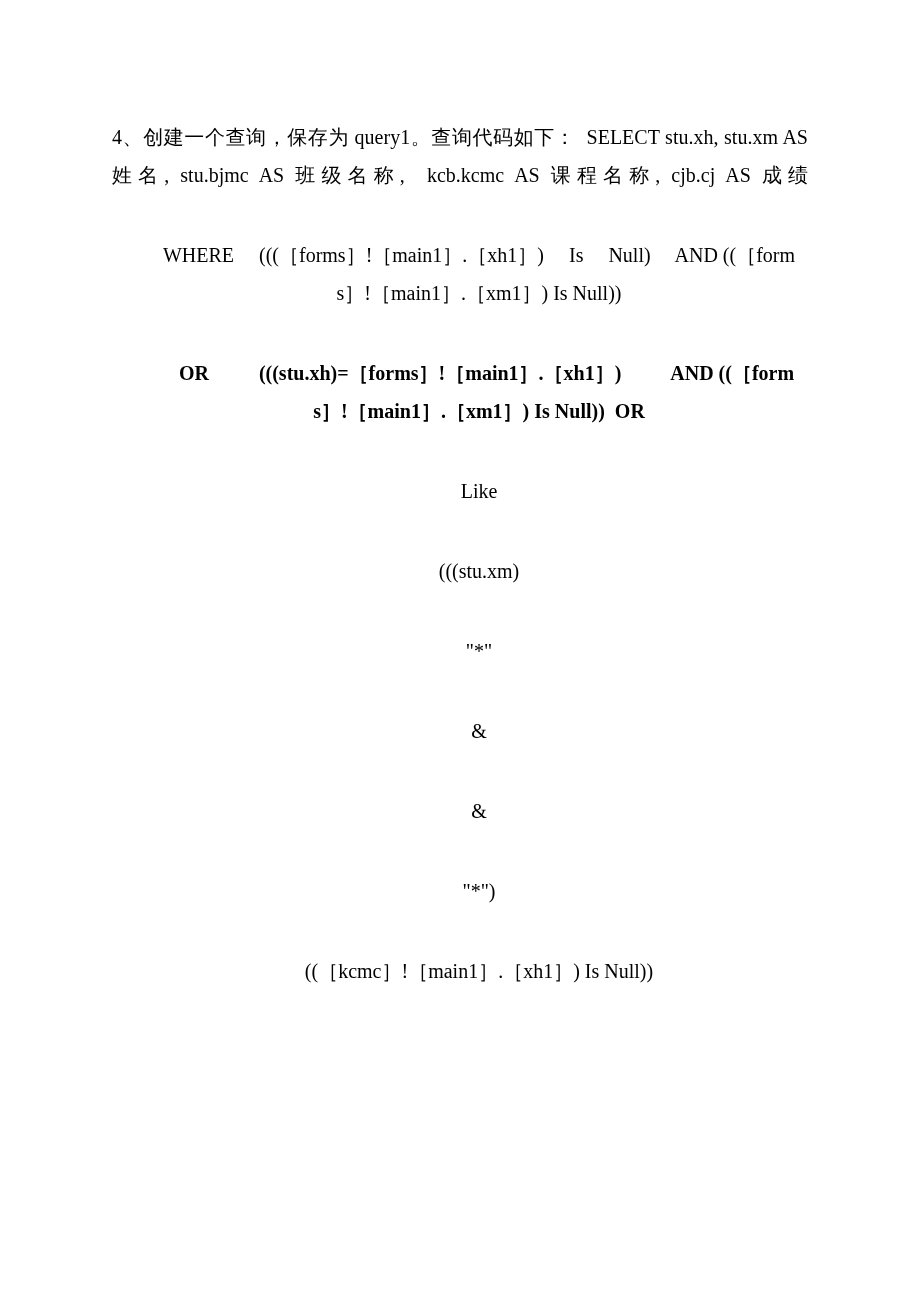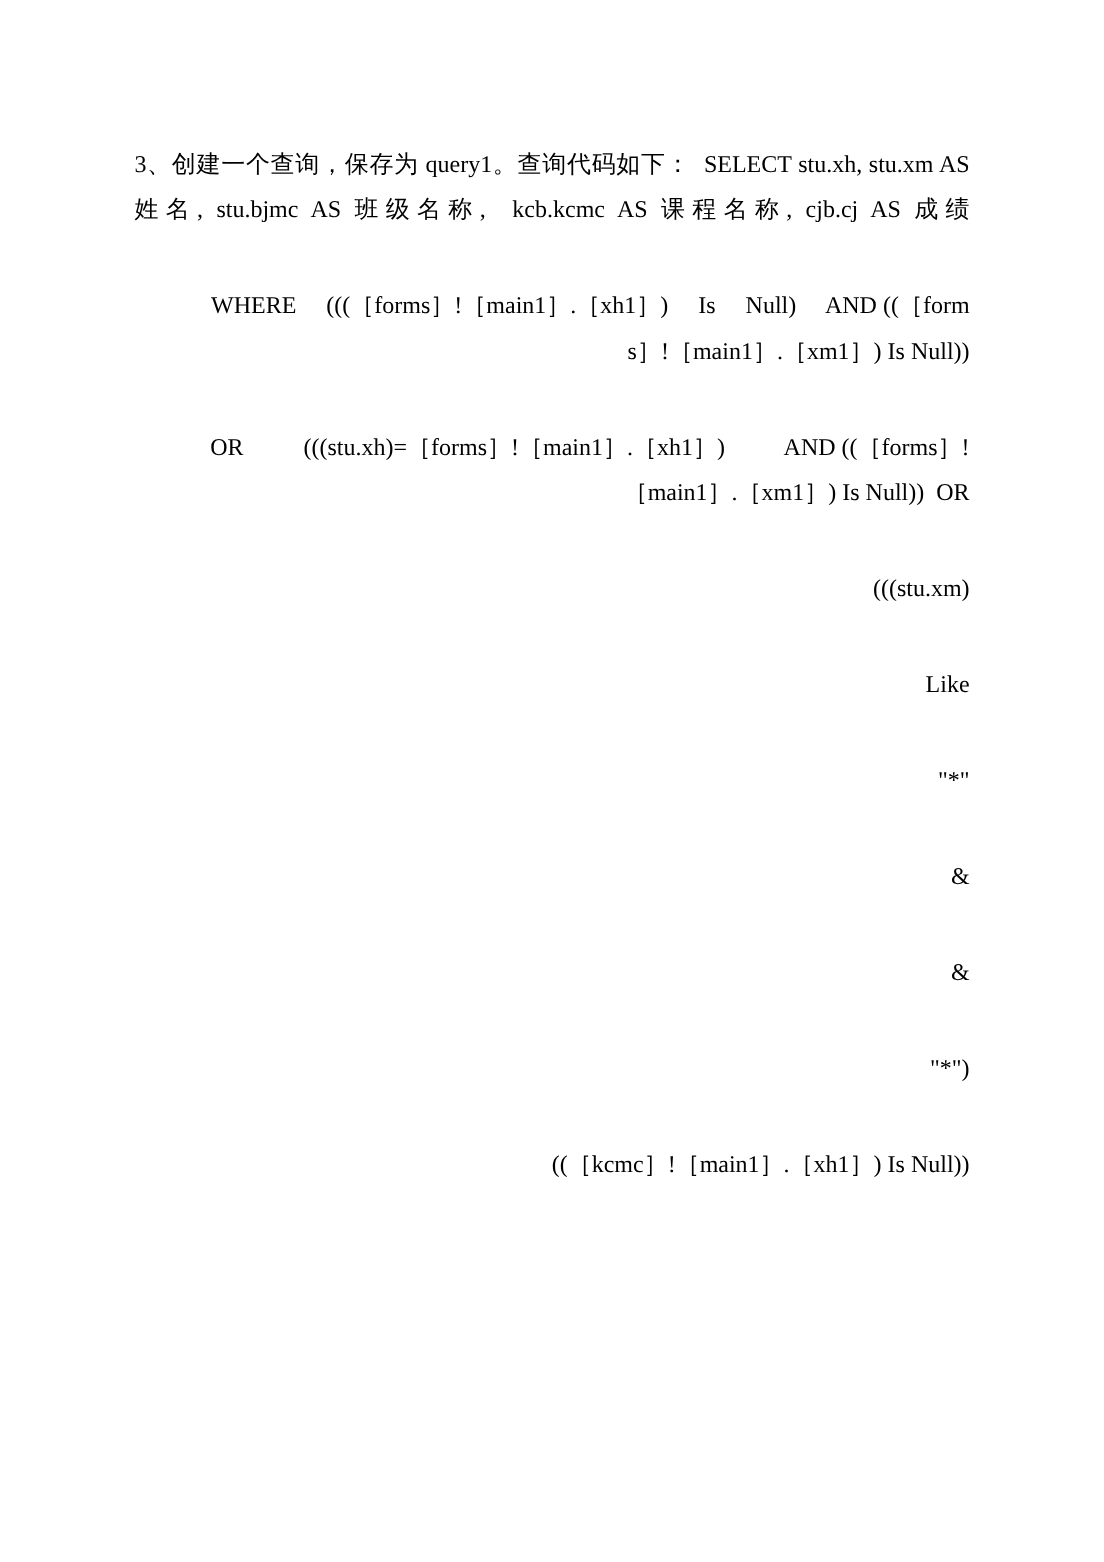--- a/index.html
+++ b/index.html
@@ -39,7 +39,7 @@
 <body>
 
 <div class="page" id="page-root">
-    <div class="para justify">3、创建一个查询，保存为 query1。查询代码如下：  SELECT stu.xh, stu.xm AS 姓名, stu.bjmc AS 班级名称,  kcb.kcmc AS 课程名称, cjb.cj AS 成绩</div>
+    <div class="para justify">4、创建一个查询，保存为 query1。查询代码如下：  SELECT stu.xh, stu.xm AS 姓名, stu.bjmc AS 班级名称,  kcb.kcmc AS 课程名称, cjb.cj AS 成绩</div>
     <div class="para left">WHERE     (((［forms］!［main1］.［xh1］)     Is     Null)     AND ((［forms］!［main1］.［xm1］) Is Null))</div>
     <div class="para left indent"> OR          (((stu.xh)=［forms］!［main1］.［xh1］)          AND ((［forms］!［main1］.［xm1］) Is Null))  OR</div>
     <div class="para left">(((stu.xm)</div>

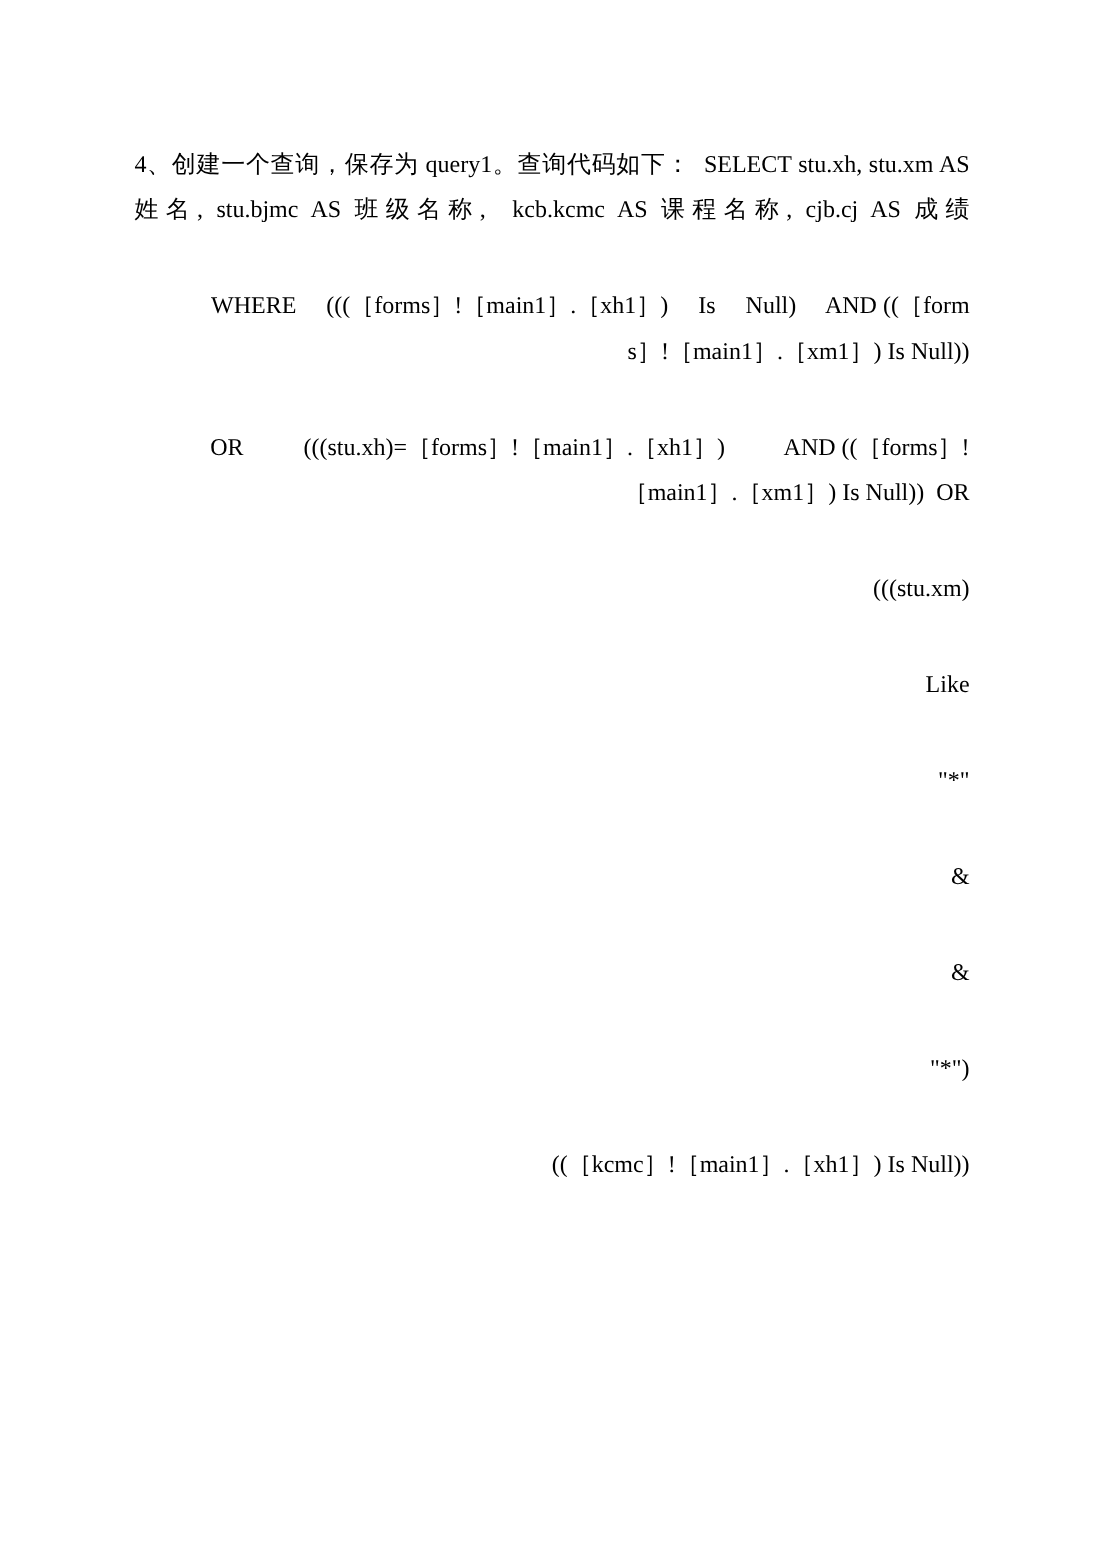--- a/index.html
+++ b/index.html
@@ -28,7 +28,7 @@
     text-align-last: justify;
   }
   .left {
-    text-align: right;
+    text-align: center;
     margin-left: 38px;
   }
   .indent {

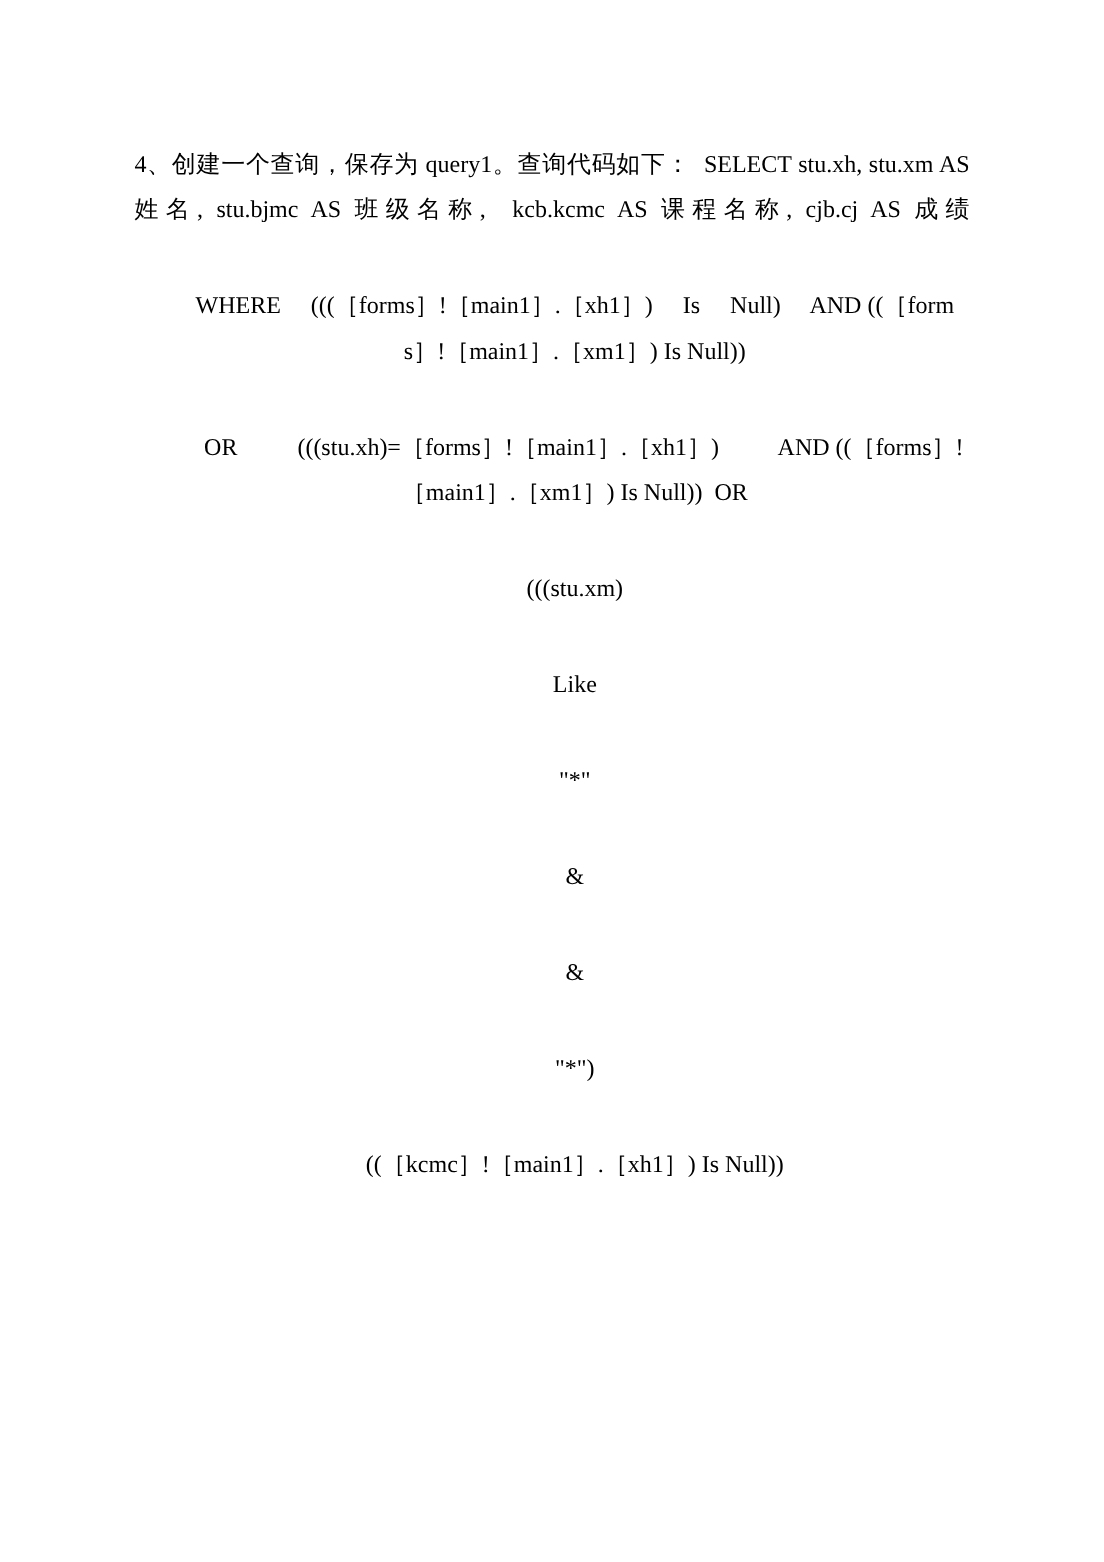--- a/index.html
+++ b/index.html
@@ -33,6 +33,7 @@
   }
   .indent {
     text-indent: 0.5em;
+    font-weight: bold;
   }
 </style>
 </head>

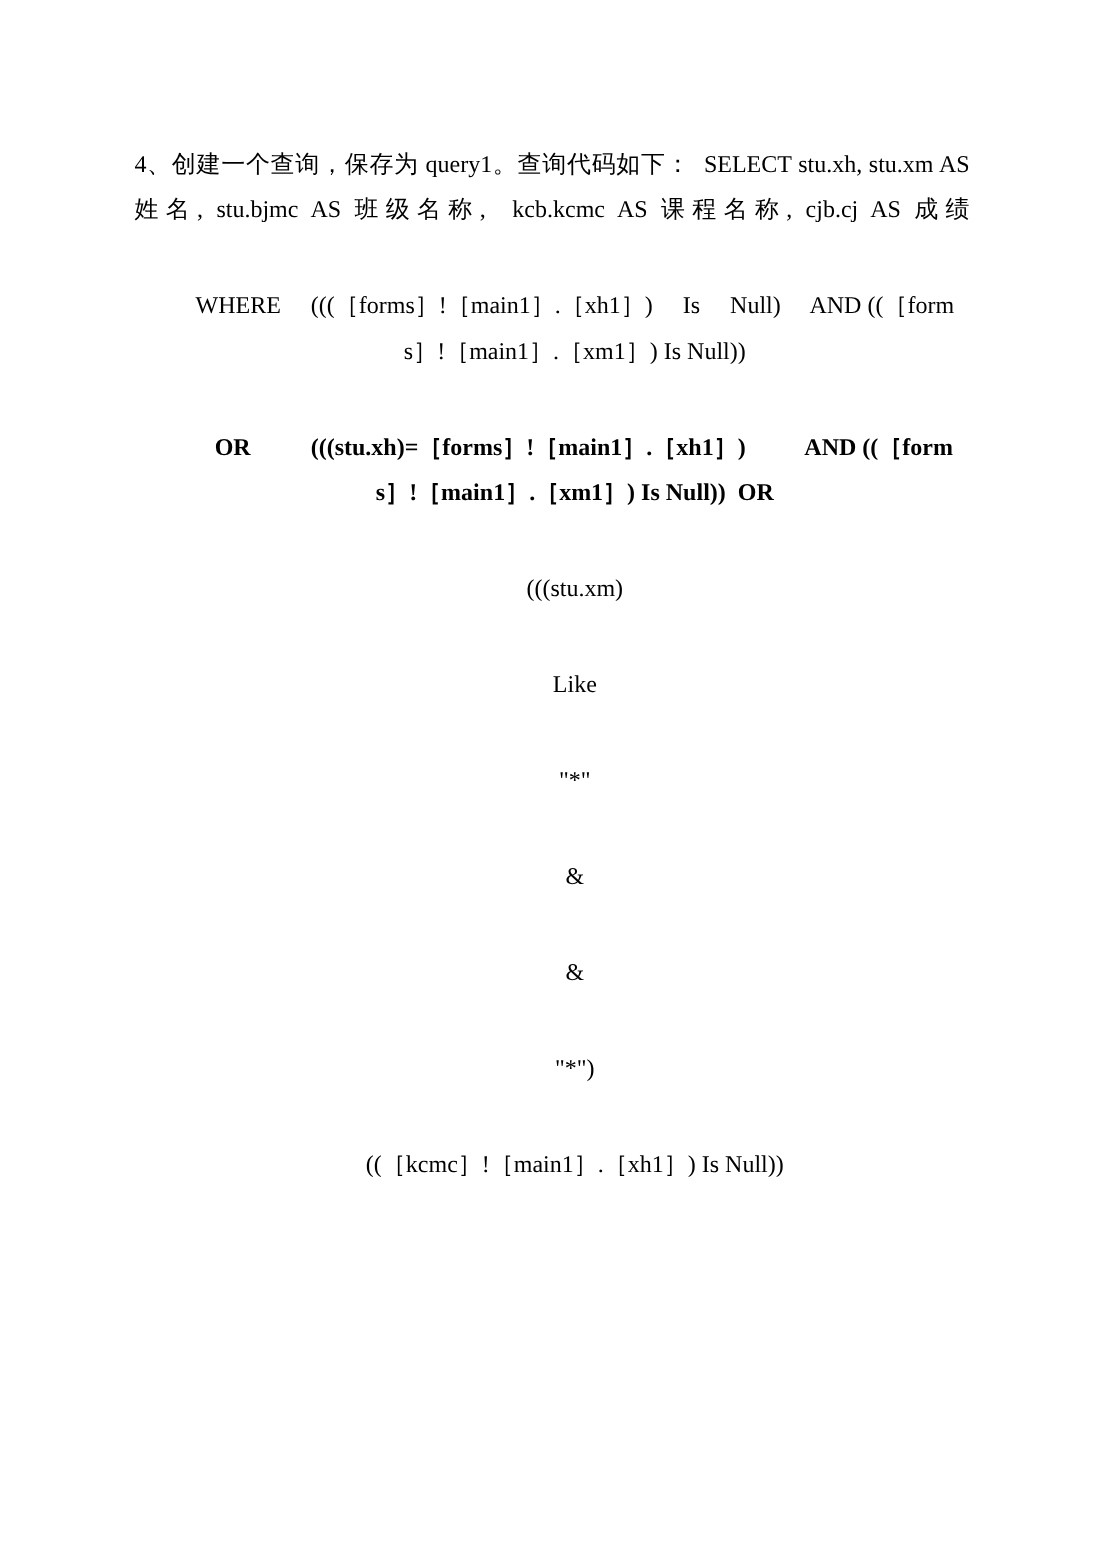--- a/index.html
+++ b/index.html
@@ -43,8 +43,8 @@
     <div class="para justify">4、创建一个查询，保存为 query1。查询代码如下：  SELECT stu.xh, stu.xm AS 姓名, stu.bjmc AS 班级名称,  kcb.kcmc AS 课程名称, cjb.cj AS 成绩</div>
     <div class="para left">WHERE     (((［forms］!［main1］.［xh1］)     Is     Null)     AND ((［forms］!［main1］.［xm1］) Is Null))</div>
     <div class="para left indent"> OR          (((stu.xh)=［forms］!［main1］.［xh1］)          AND ((［forms］!［main1］.［xm1］) Is Null))  OR</div>
+    <div class="para left">Like</div>
     <div class="para left">(((stu.xm)</div>
-    <div class="para left">Like</div>
     <div class="para left">"*"</div>
     <div class="para left">&amp;</div>
     <div class="para left">&amp;</div>

